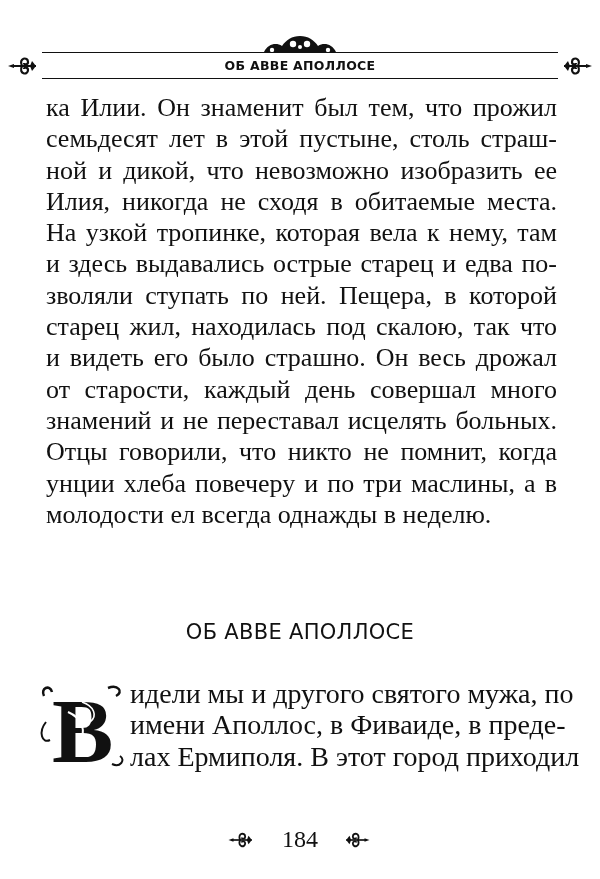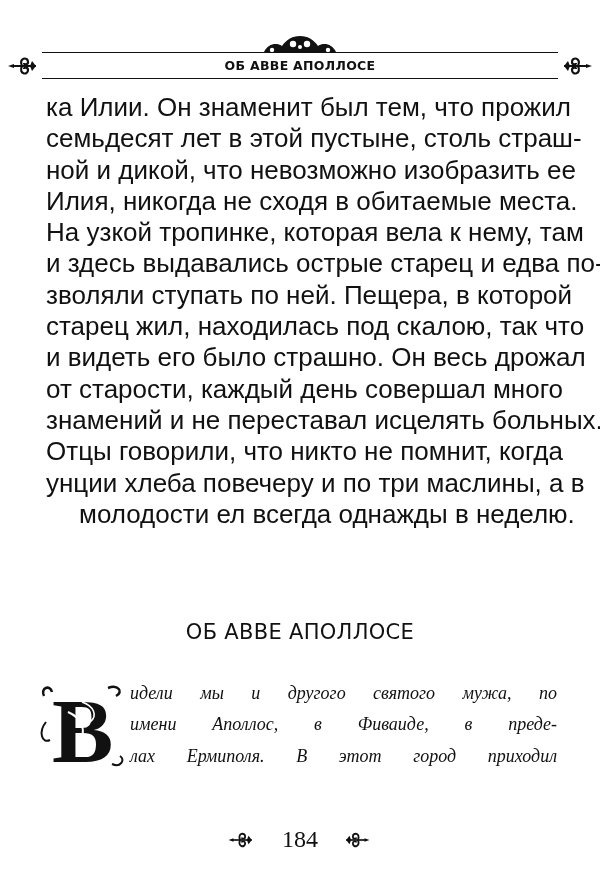--- a/index.html
+++ b/index.html
@@ -11,7 +11,7 @@
   .hdr-fleur-l { position: absolute; left: 6px; top: 24px; width: 34px; height: 24px; }
   .hdr-fleur-r { position: absolute; right: 6px; top: 24px; width: 34px; height: 24px; }
   .hdr-title { position: absolute; left: 0; width: 600px; top: 28px; text-align: center; font-family: "DejaVu Sans", sans-serif; font-size: 12.5px; font-weight: bold; letter-spacing: 0.3px; line-height: 16px; }
-  .body-text { position: absolute; left: 46px; width: 511px; top: 92px; font-family: Liberation Sans, sans-serif; font-size: 26px; line-height: 31.3px; text-align: justify; }
+  .body-text { position: absolute; left: 46px; width: 511px; top: 92px; font-family: Liberation Serif, serif; font-size: 26px; line-height: 31.3px; text-align: justify; }
   .body-text .ln { display: block; text-align: justify; text-align-last: justify; white-space: nowrap; }
   .body-text .ln.last { text-align-last: left; margin-left: 33px; }
   .section-title { position: absolute; left: 0; width: 600px; top: 620px; text-align: center; font-family: "DejaVu Sans", sans-serif; font-size: 21px; font-weight: normal; letter-spacing: 0.3px; }

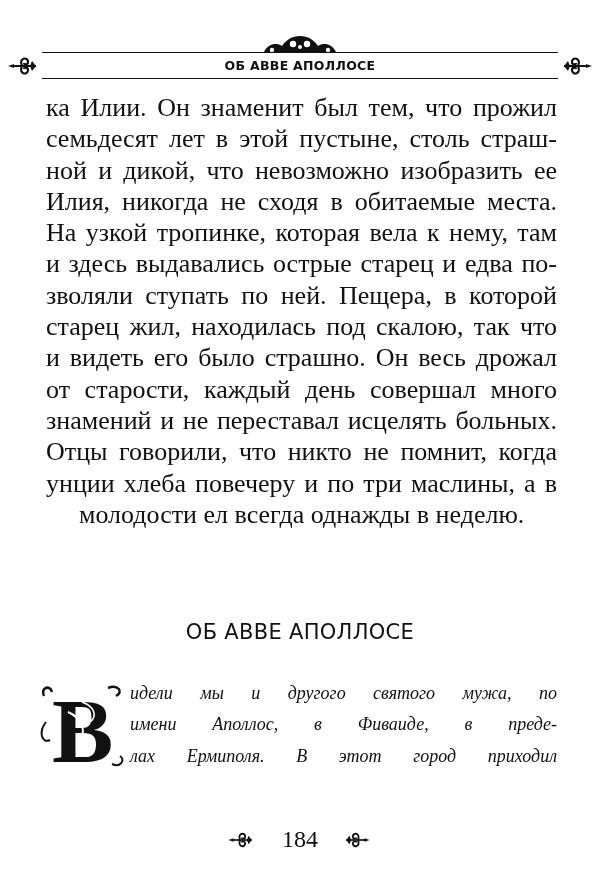--- a/index.html
+++ b/index.html
@@ -13,7 +13,7 @@
   .hdr-title { position: absolute; left: 0; width: 600px; top: 28px; text-align: center; font-family: "DejaVu Sans", sans-serif; font-size: 12.5px; font-weight: bold; letter-spacing: 0.3px; line-height: 16px; }
   .body-text { position: absolute; left: 46px; width: 511px; top: 92px; font-family: Liberation Serif, serif; font-size: 26px; line-height: 31.3px; text-align: justify; }
   .body-text .ln { display: block; text-align: justify; text-align-last: justify; white-space: nowrap; }
-  .body-text .ln.last { text-align-last: left; margin-left: 33px; }
+  .body-text .ln.last { text-align-last: left; }
   .section-title { position: absolute; left: 0; width: 600px; top: 620px; text-align: center; font-family: "DejaVu Sans", sans-serif; font-size: 21px; font-weight: normal; letter-spacing: 0.3px; }
   .drop-cap { position: absolute; left: 38px; top: 682px; width: 90px; height: 92px; }
   .para2 { position: absolute; left: 46px; width: 511px; top: 678px; font-family: "Liberation Serif", serif; font-size: 18px; line-height: 31.3px; font-style: italic; }

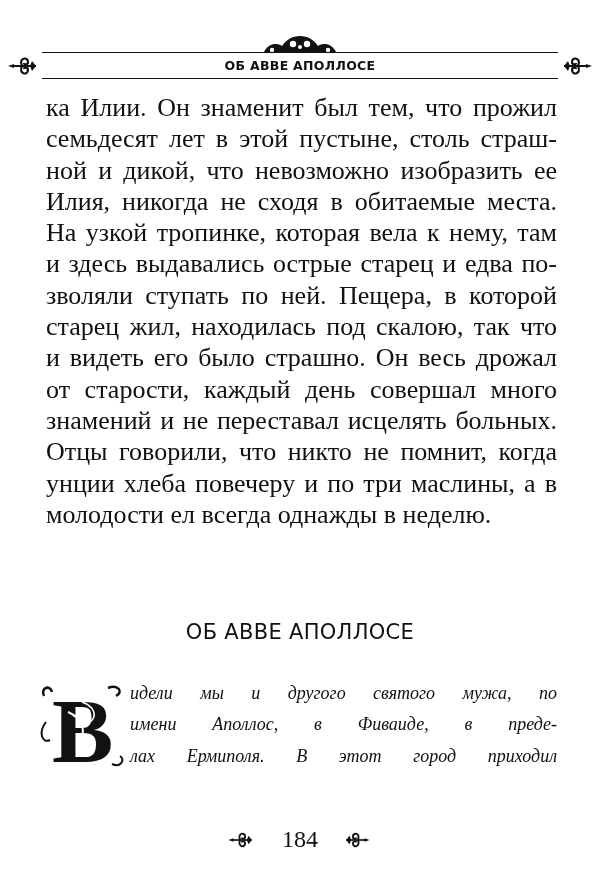--- a/index.html
+++ b/index.html
@@ -16,7 +16,7 @@
   .body-text .ln.last { text-align-last: left; }
   .section-title { position: absolute; left: 0; width: 600px; top: 620px; text-align: center; font-family: "DejaVu Sans", sans-serif; font-size: 21px; font-weight: normal; letter-spacing: 0.3px; }
   .drop-cap { position: absolute; left: 38px; top: 682px; width: 90px; height: 92px; }
-  .para2 { position: absolute; left: 46px; width: 511px; top: 678px; font-family: "Liberation Serif", serif; font-size: 18px; line-height: 31.3px; font-style: italic; }
+  .para2 { position: absolute; left: 46px; width: 511px; top: 678px; font-family: "Liberation Serif", serif; font-size: 28px; line-height: 31.3px; }
   .para2 .ln { display: block; text-align: justify; text-align-last: justify; white-space: nowrap; }
   .para2 .ln.indent { margin-left: 84px; }
   .footer { position: absolute; left: 0; width: 600px; top: 824px; height: 30px; text-align: center; }

